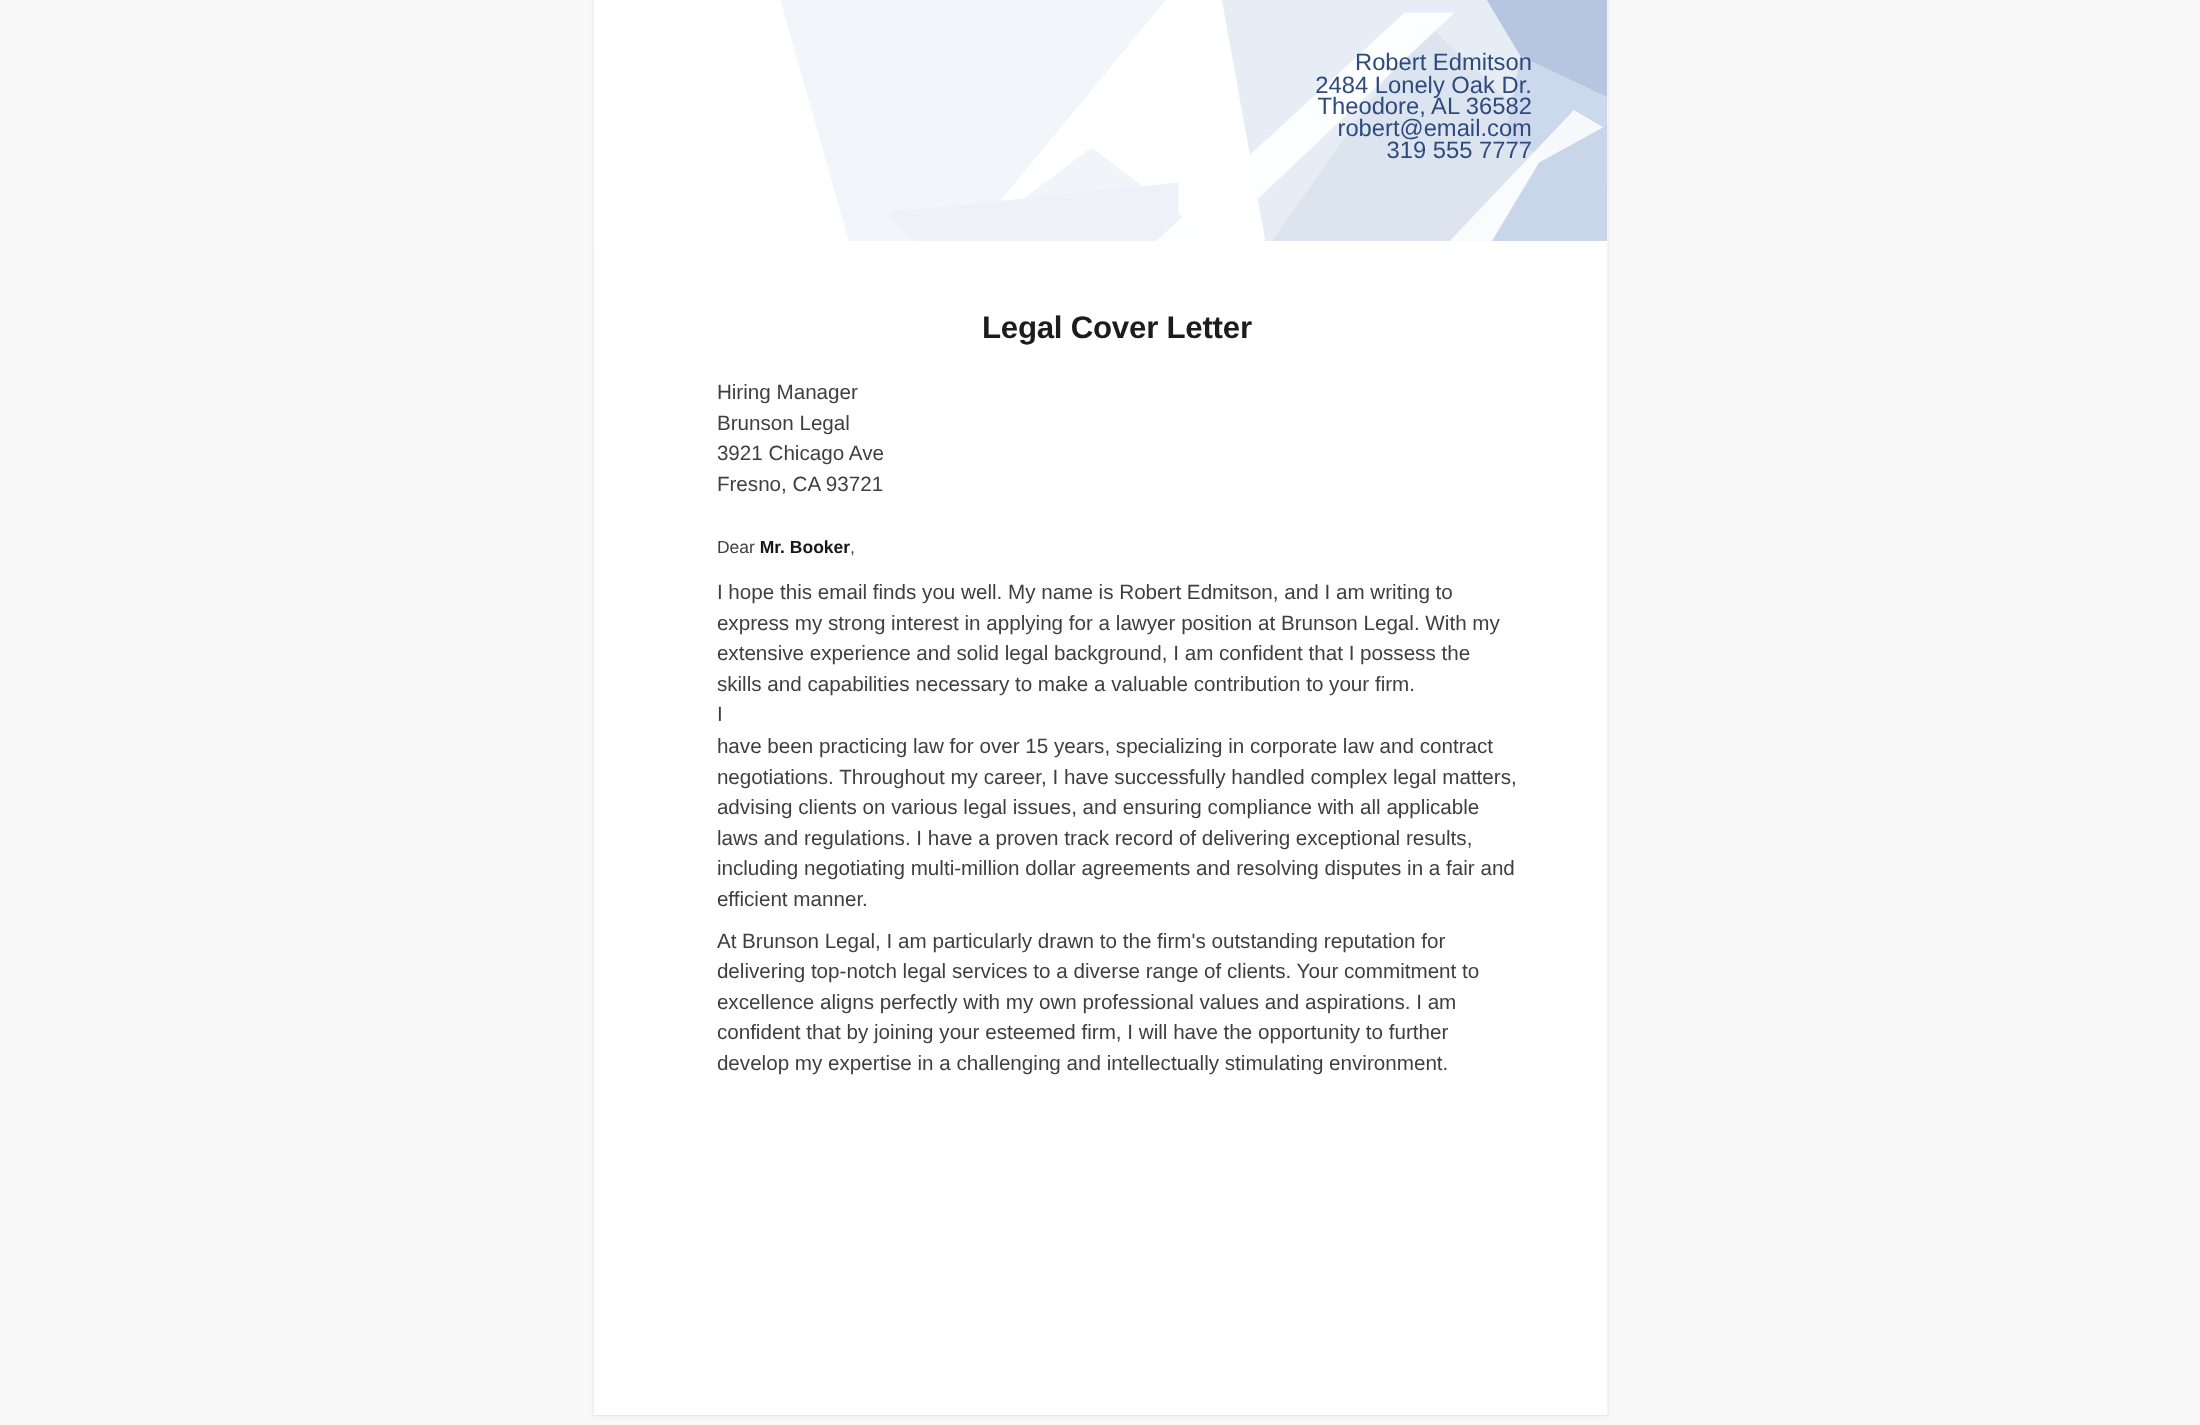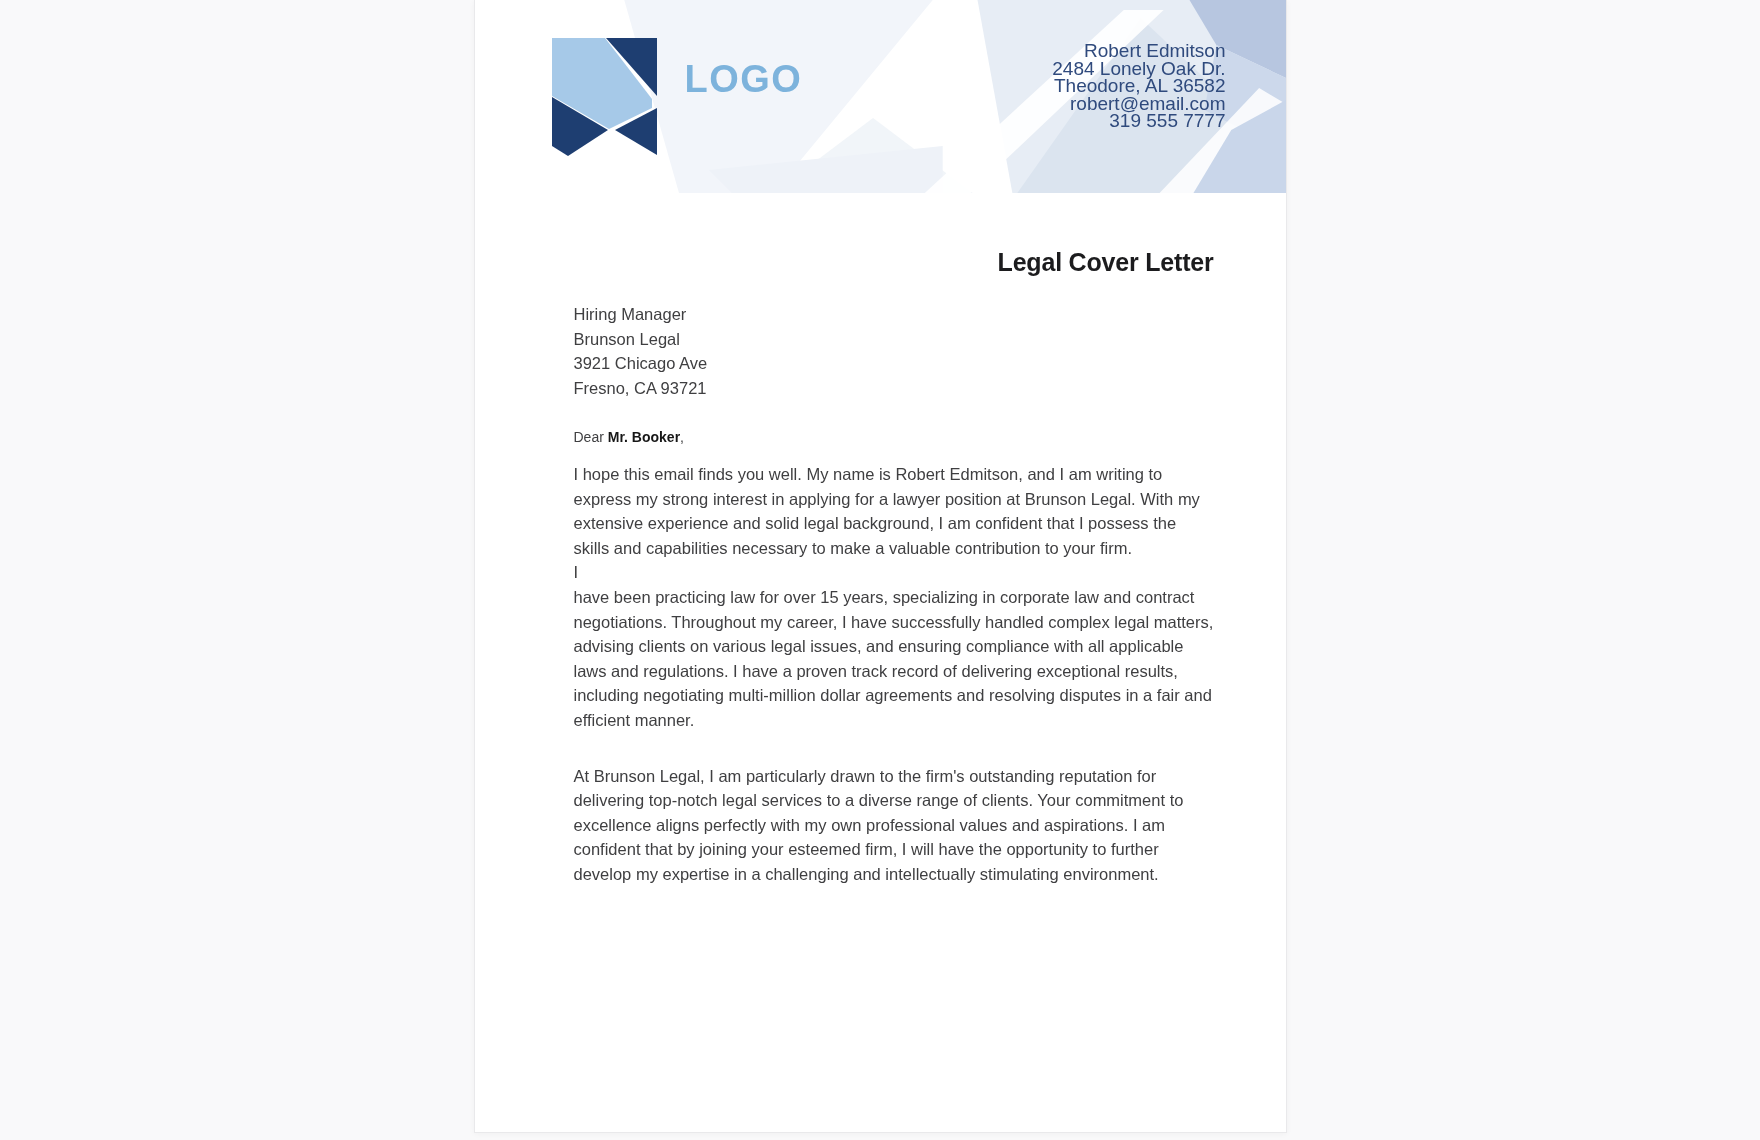--- a/index.html
+++ b/index.html
@@ -136,15 +136,6 @@
       <polygon points="760,130 815,100 815,193 722,193" fill="#c9d6ea"></polygon>
     </svg>
 
-    <div class="logo">
-      <svg class="logo-mark" width="105" height="118" viewBox="0 0 105 118">
-        <polygon points="0,0 53,0 100,61 100,70 57,91 0,58" fill="#a6c9e8"></polygon>
-        <polygon points="54,0 105,0 105,58" fill="#1e3e71"></polygon>
-        <polygon points="0,59 56,92 16,118 0,108" fill="#1e3e71"></polygon>
-        <polygon points="63,92 105,70 105,117" fill="#1e3e71"></polygon>
-      </svg>
-      <div class="logo-text">LOGO</div>
-    </div>
 
     <div class="contact">
       <div>Robert Edmitson</div>

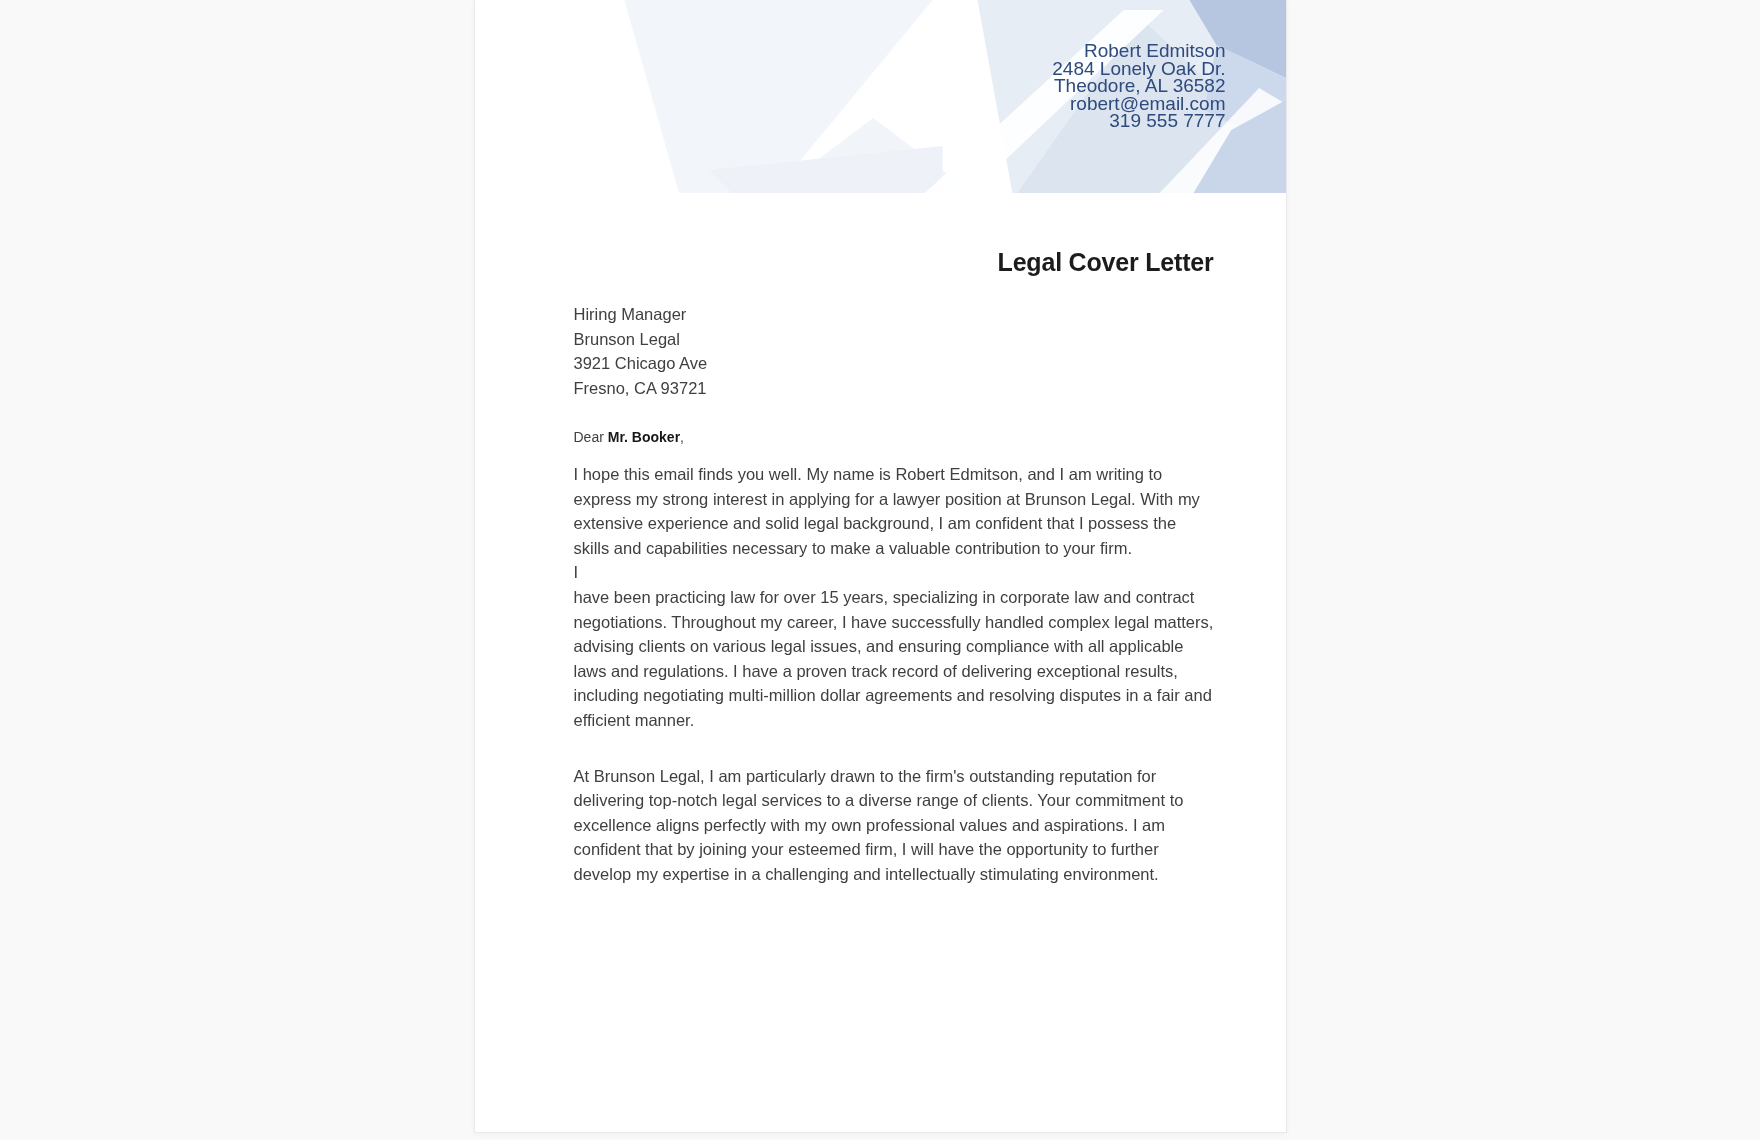--- a/index.html
+++ b/index.html
@@ -72,7 +72,7 @@
   .letter-title{
     margin-top:54px;
     width:640px;
-    text-align:right;
+    text-align:center;
     font-size:25px;
     font-weight:700;
     letter-spacing:-0.2px;

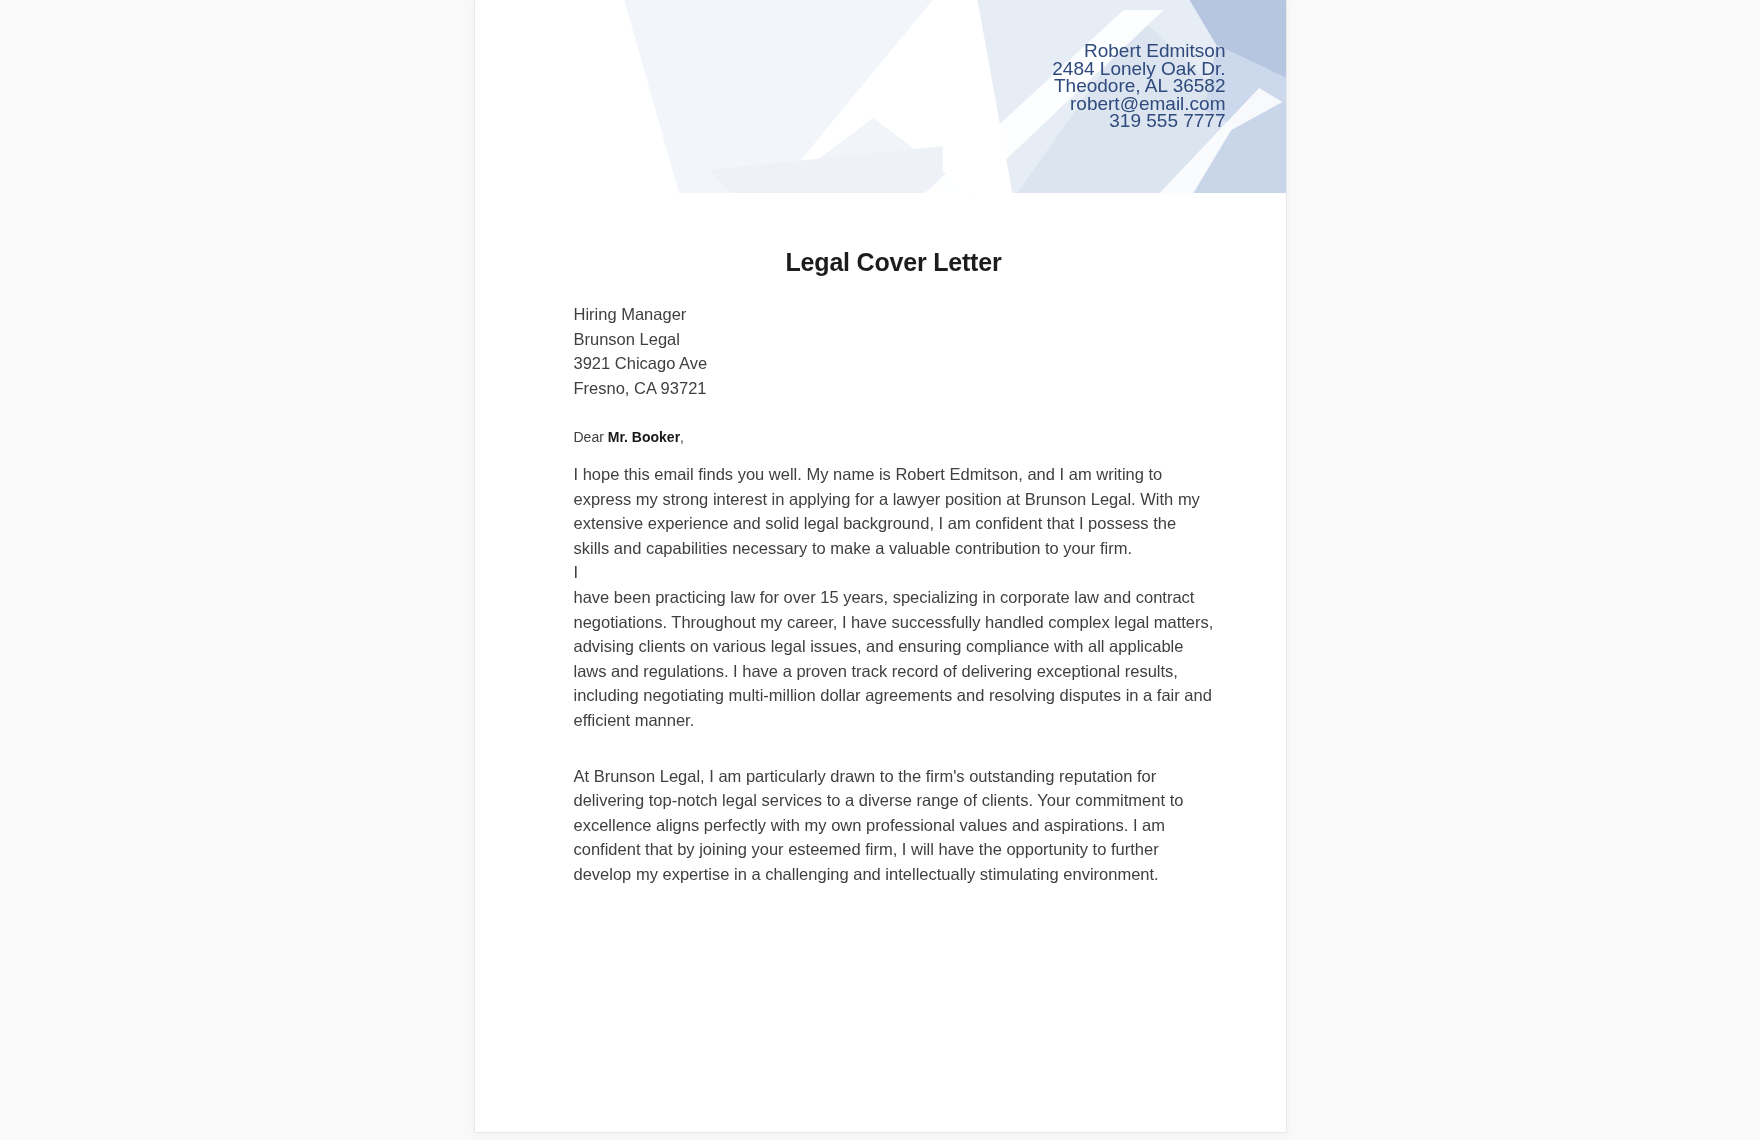--- a/index.html
+++ b/index.html
@@ -114,7 +114,7 @@
     color:var(--bodycolor);
     white-space:pre-line;
   }
-  .para.second{margin-top:31px;}
+  .para.second{margin-top:8px;}
 </style>
 </head>
 <body>

